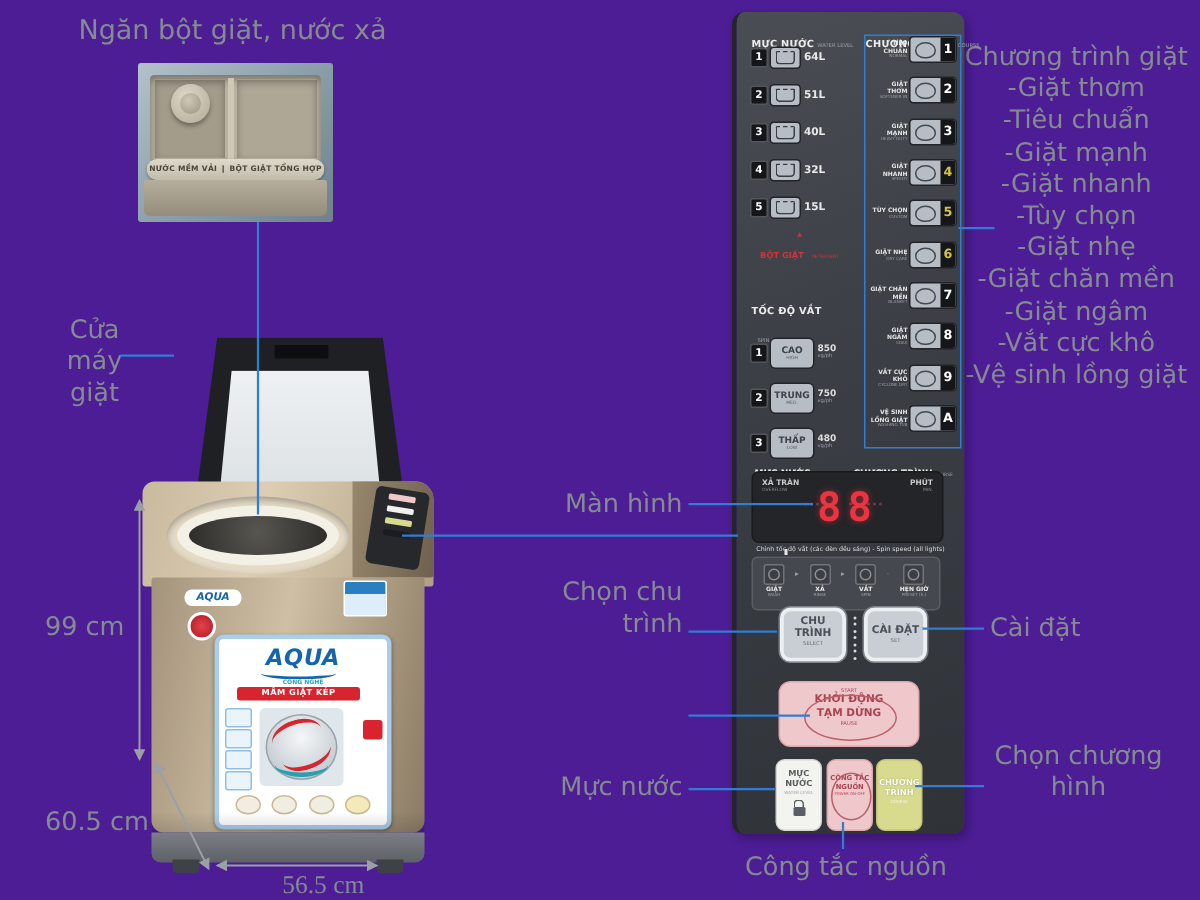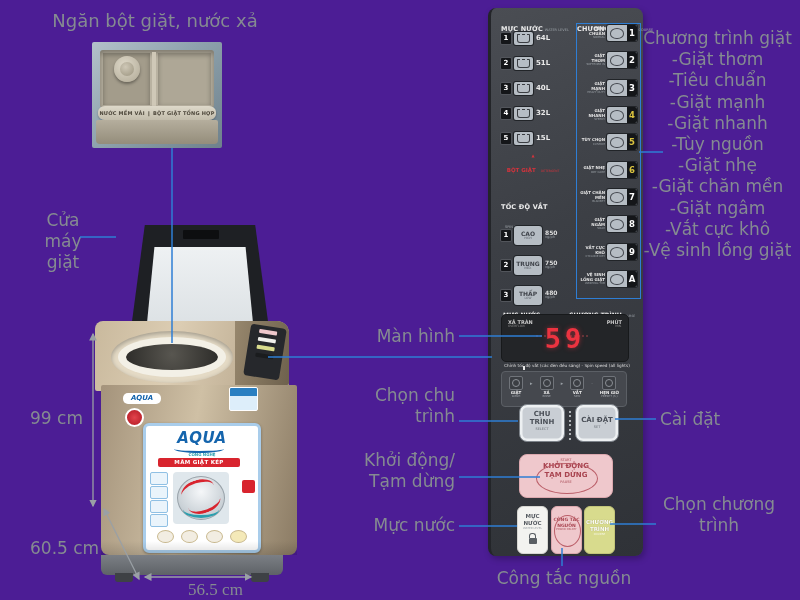--- a/index.html
+++ b/index.html
@@ -245,7 +245,7 @@
     <div>-Tiêu chuẩn</div>
     <div>-Giặt mạnh</div>
     <div>-Giặt nhanh</div>
-    <div>-Tùy nguồn</div>
+    <div>-Tùy chọn</div>
     <div>-Giặt nhẹ</div>
     <div>-Giặt chăn mền</div>
     <div>-Giặt ngâm</div>

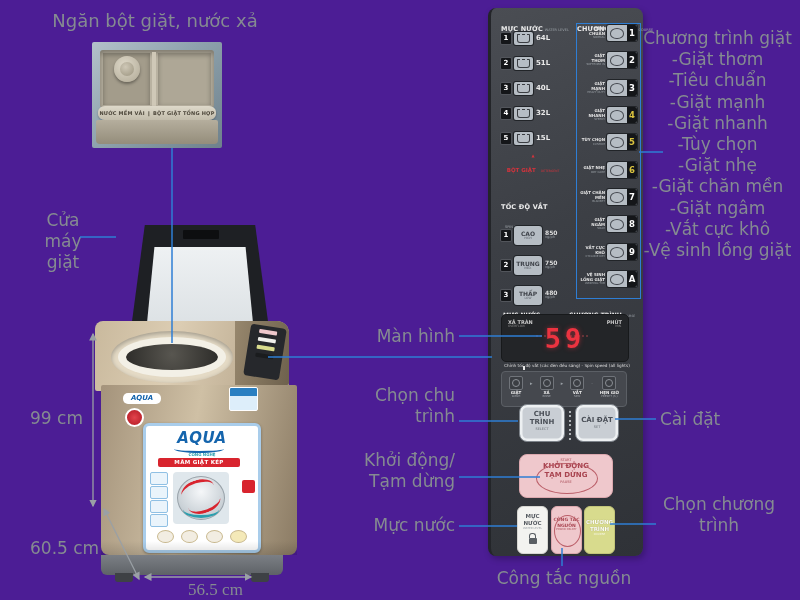--- a/index.html
+++ b/index.html
@@ -465,7 +465,7 @@
         <span class="vi">PHÚT</span>
         <span class="en">MIN.</span>
       </div>
-      <div class="digits">59</div>
+      <div class="digits">88</div>
     </div>
 
     <div class="hint">Chỉnh tốc độ vắt (các đèn đều sáng) - Spin speed (all lights)</div>

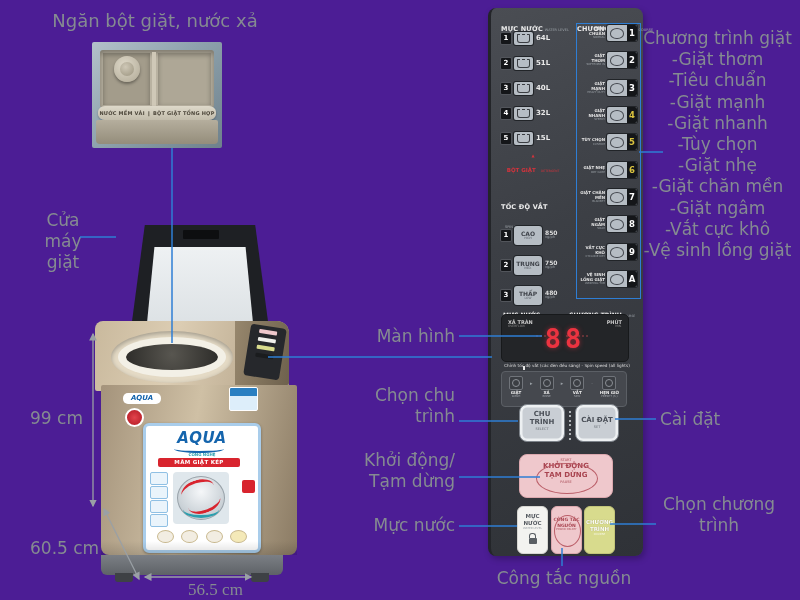--- a/index.html
+++ b/index.html
@@ -43,7 +43,7 @@
         background:linear-gradient(100deg,#97876d,#6e614d);}
   .ctrl-pad{position:absolute;left:12px;top:5px;width:36px;height:52px;background:#26282c;border-radius:4px;transform:rotate(9deg);}
   .ctrl-pad i{display:block;width:18px;height:4px;border-radius:1px;margin:4px auto 0;}
-  .body-front{position:absolute;left:6px;top:160px;width:196px;height:170px;border-radius:2px 2px 8px 8px;
+  .body-front{position:absolute;left:6px;top:160px;width:182px;height:170px;border-radius:2px 2px 8px 8px;
         background:linear-gradient(100deg,#a4937b,#cfc0a5 45%,#8b7b64);}
   .logo-pill{position:absolute;left:22px;top:8px;width:38px;height:11px;background:#fff;border-radius:5px;
         font-size:7px;font-weight:bold;font-style:italic;color:#1464ac;text-align:center;line-height:11px;}

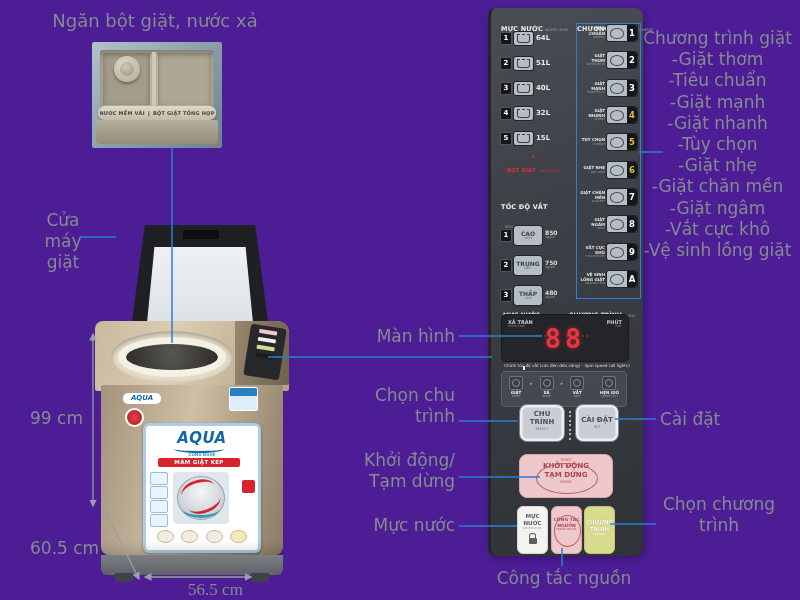--- a/index.html
+++ b/index.html
@@ -236,7 +236,6 @@
 
   <div class="callout r" style="left:340px;top:326px;width:115px;">Màn hình</div>
   <div class="callout r" style="left:365px;top:385px;width:90px;">Chọn chu trình</div>
-  <div class="callout r" style="left:358px;top:450px;width:97px;">Khởi động/ Tạm dừng</div>
   <div class="callout r" style="left:350px;top:515px;width:105px;">Mực nước</div>
 
   <div class="proglist">

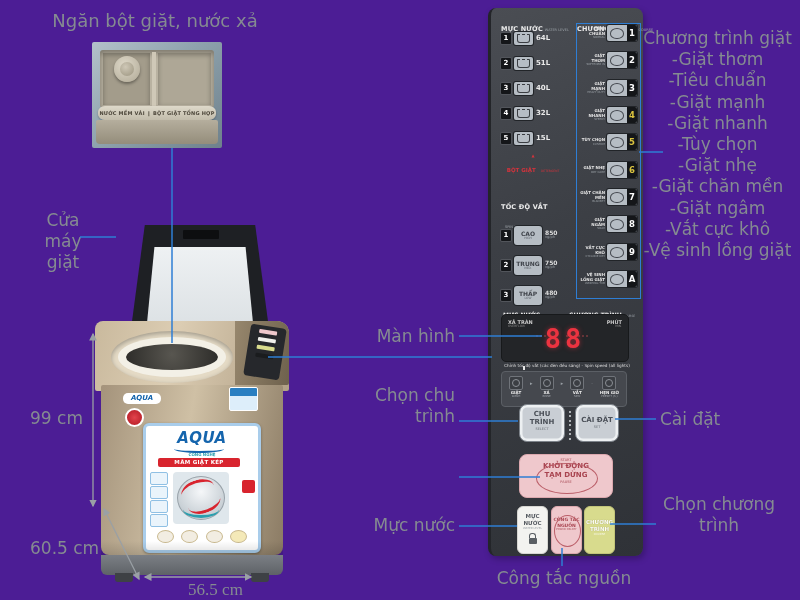--- a/index.html
+++ b/index.html
@@ -252,7 +252,7 @@
     <div>-Vệ sinh lồng giặt</div>
   </div>
   <div class="callout" style="left:660px;top:409px;">Cài đặt</div>
-  <div class="callout c" style="left:650px;top:494px;width:138px;">Chọn chương trình</div>
+  <div class="callout c" style="left:650px;top:494px;width:138px;">Chọn chương hình</div>
   <div class="callout c" style="left:488px;top:568px;width:152px;">Công tắc nguồn</div>
 
   <div class="panel">

